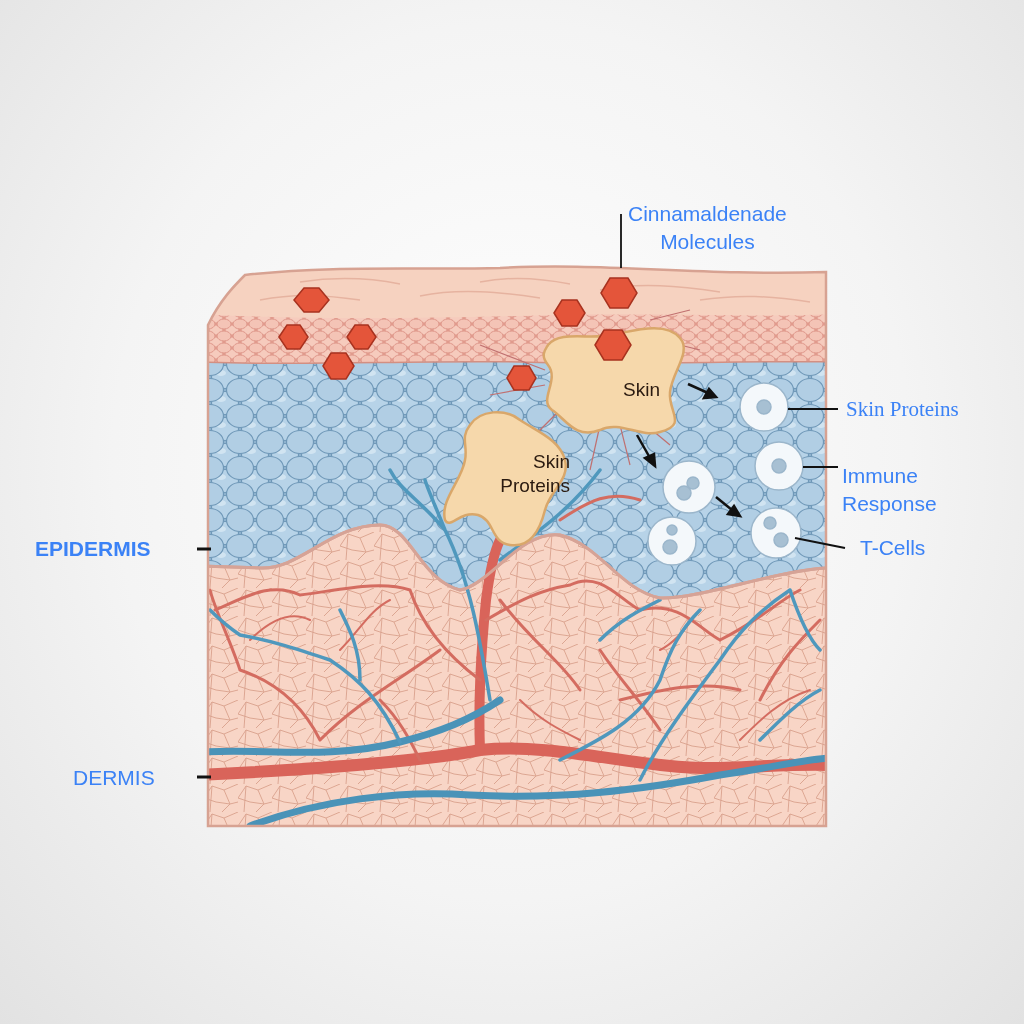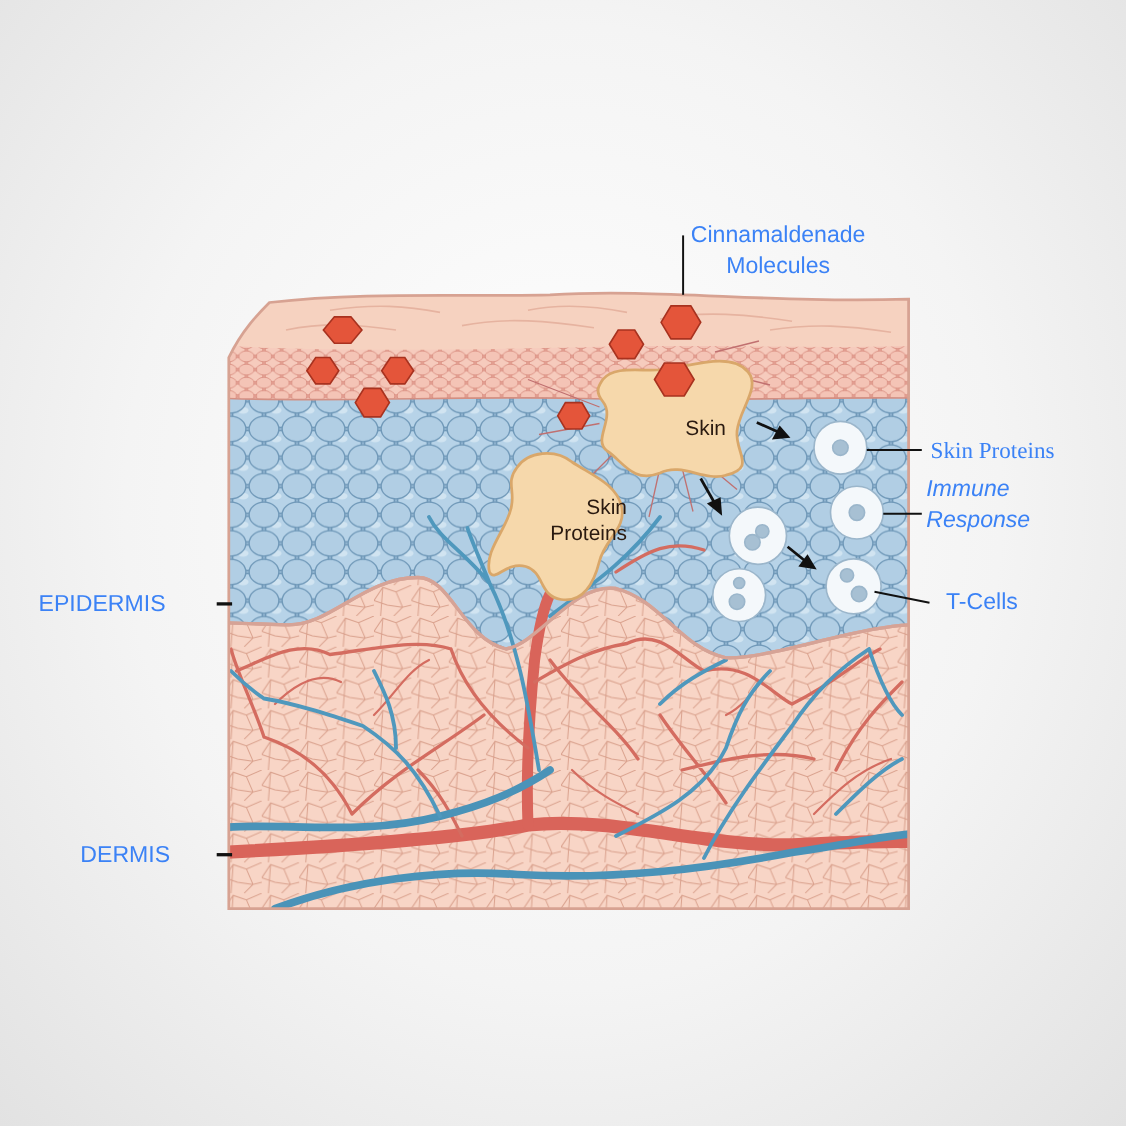--- a/index.html
+++ b/index.html
@@ -134,7 +134,7 @@
   <div>Molecules</div>
 </div>
 <div class="label" style="left:846px;top:395px;font-family:Liberation Serif, serif;">Skin Proteins</div>
-<div class="label" style="left:842px;top:431px;font-style:italic;">
+<div class="label" style="left:842px;top:462px;">
   <div>Immune</div>
   <div>Response</div>
 </div>

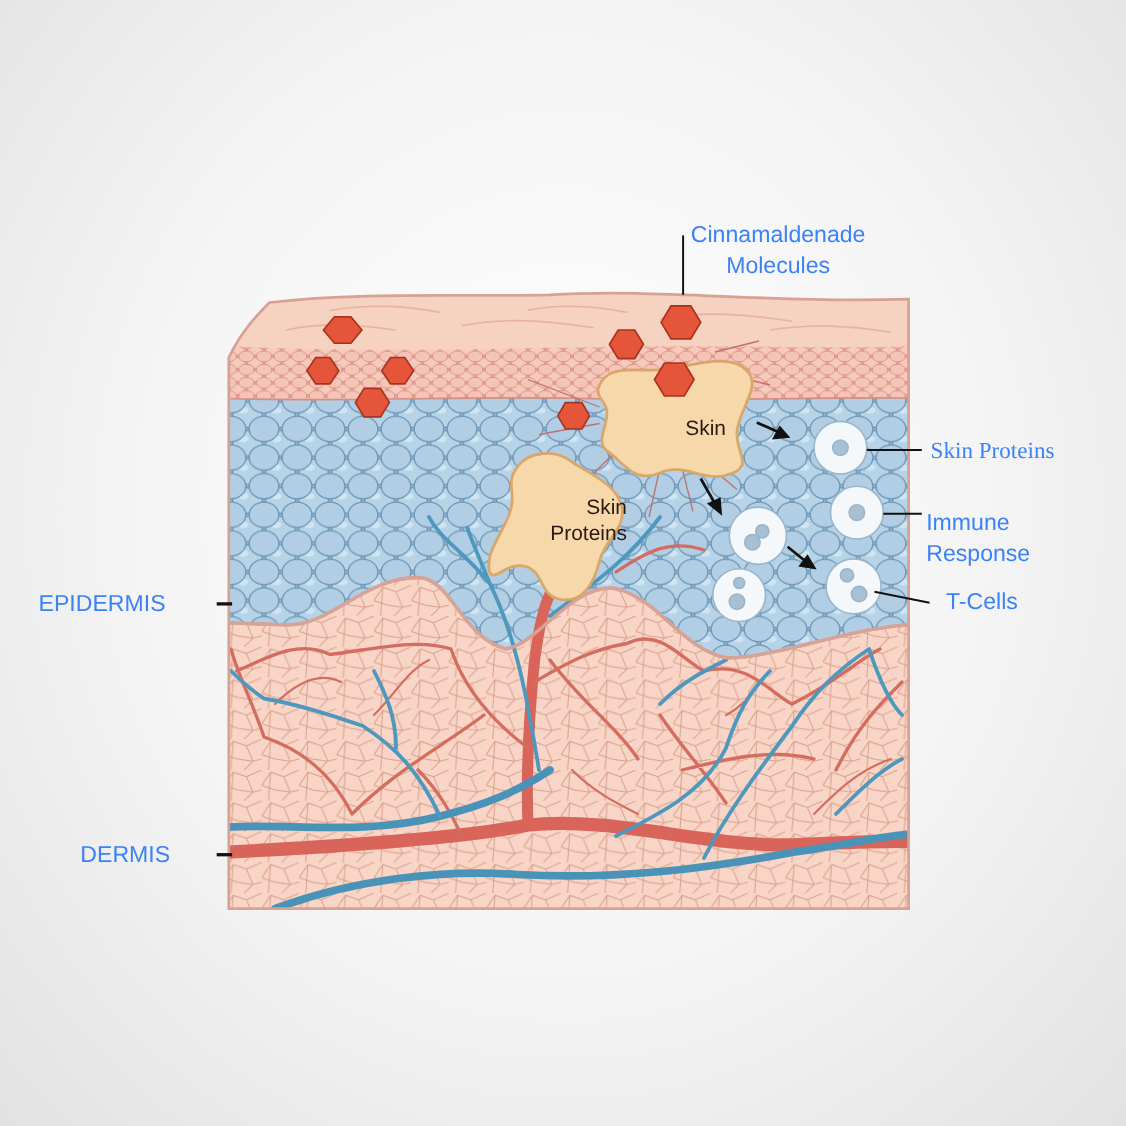--- a/index.html
+++ b/index.html
@@ -139,7 +139,7 @@
   <div>Response</div>
 </div>
 <div class="label" style="left:860px;top:534px;">T-Cells</div>
-<div class="label" style="left:35px;top:535px;">EPIDERMIS</div>
+<div class="label" style="left:35px;top:535px;font-weight:bold;">EPIDERMIS</div>
 <div class="label" style="left:73px;top:764px;">DERMIS</div>
 
 <div class="cell-label" style="left:590px;top:378px;width:70px;">Skin</div>

